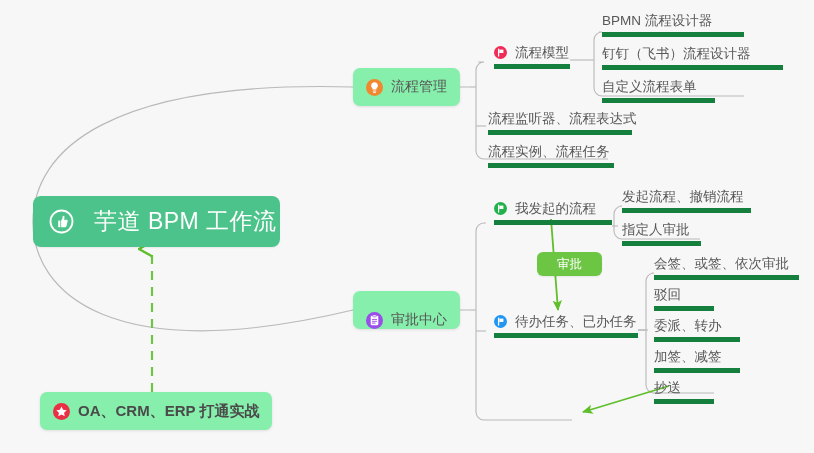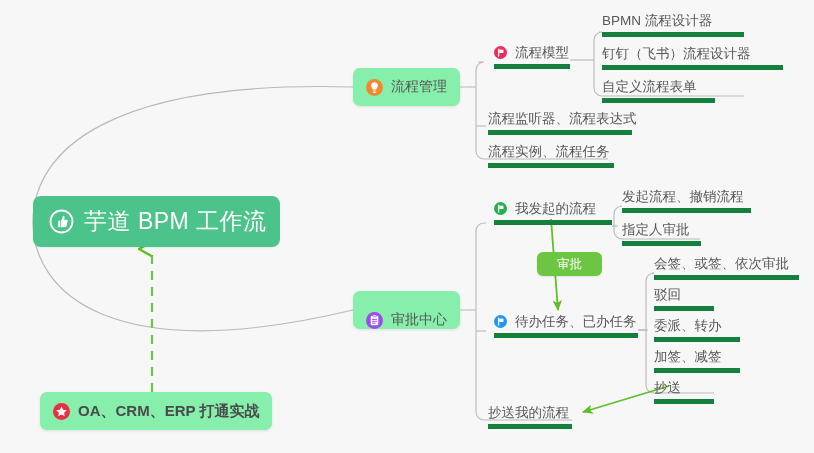--- a/index.html
+++ b/index.html
@@ -24,6 +24,7 @@
     box-sizing:border-box;
     padding-left:16px;
     box-shadow:0 1px 2px rgba(0,0,0,.06);
+    gap:10px;
   }
   .root-label{
     color:#ffffff;

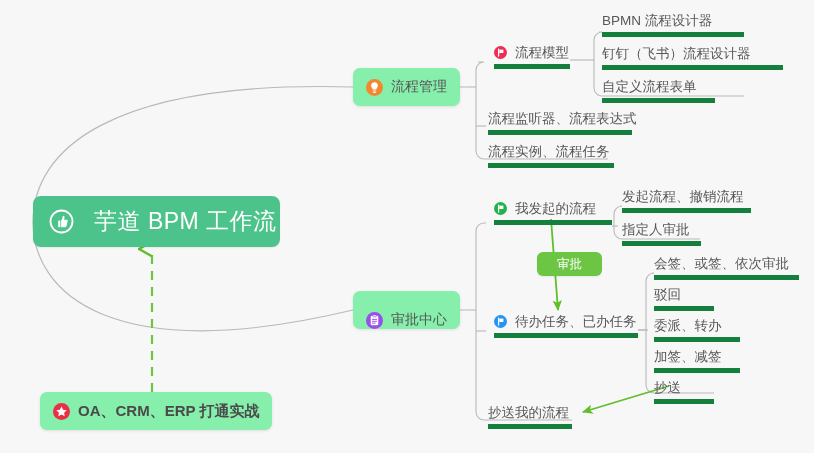--- a/index.html
+++ b/index.html
@@ -269,9 +269,6 @@
     <span class="tn-label">抄送</span>
   </div>
 
-  <div class="tnode underlined" style="left:488px;top:404px;width:84px;">
-    <span class="tn-label">抄送我的流程</span>
-  </div>
 
   <div class="tag-green" id="tag-shenpi">
     <span>审批</span>

